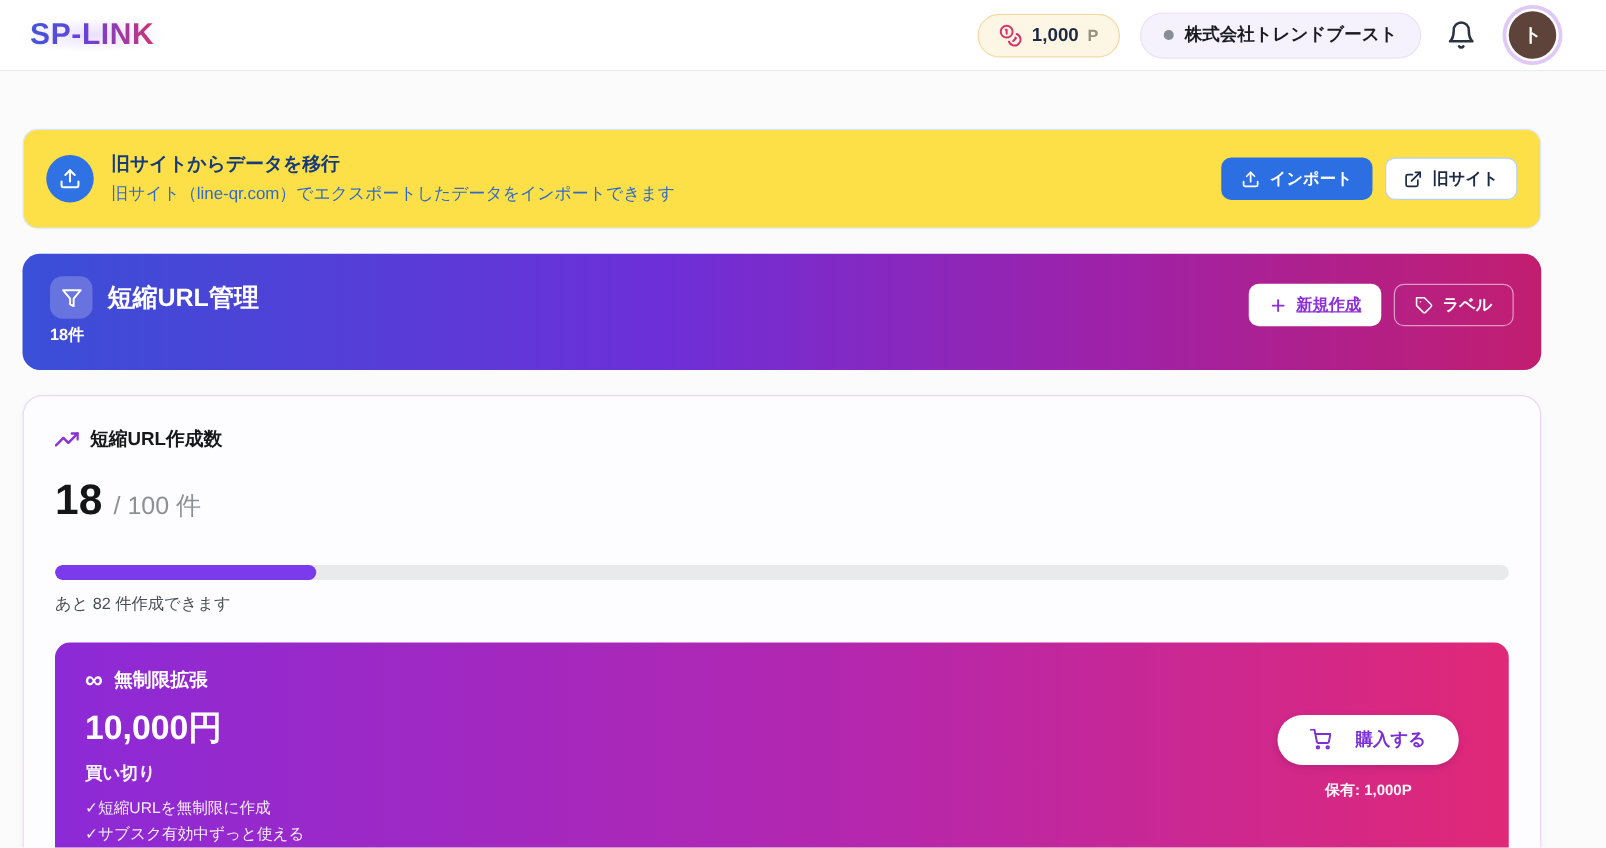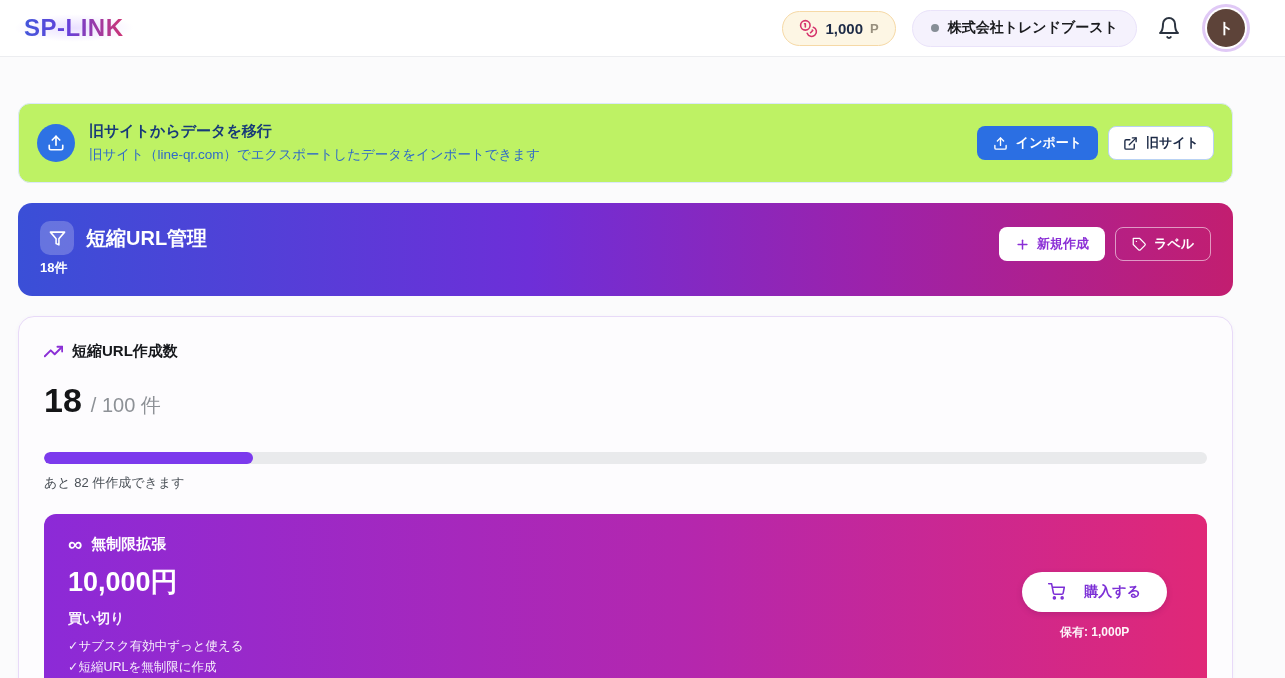--- a/index.html
+++ b/index.html
@@ -56,7 +56,7 @@
 
   
   .migration-banner {
-    background:#bef264; border:1px solid #dbe8fb; border-radius:12px;
+    background:#fde047; border:1px solid #dbe8fb; border-radius:12px;
     padding:18px 18px; display:flex; align-items:center; justify-content:space-between;
     margin-bottom:20px;
   }

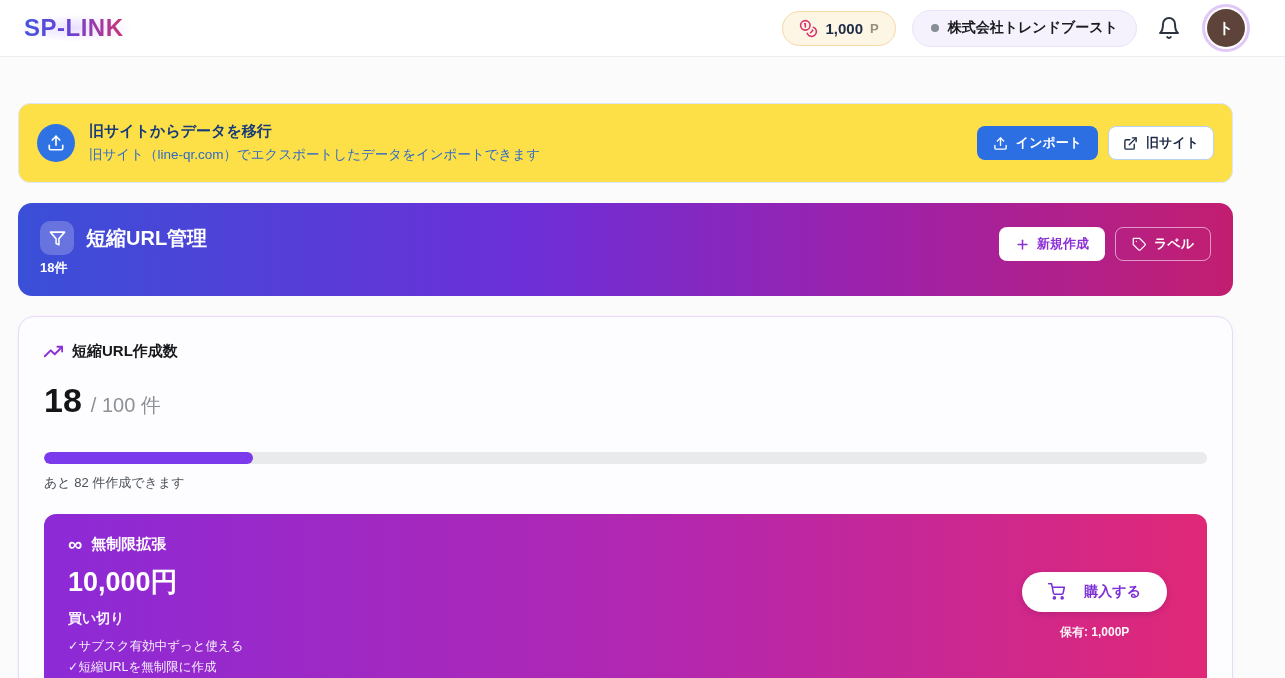--- a/index.html
+++ b/index.html
@@ -97,7 +97,7 @@
   .btn-create {
     display:flex; align-items:center; gap:7px; height:34px; padding:0 16px;
     background:#ffffff; color:#8b2fd6; font-size:13px; font-weight:700;
-    border:none; border-radius:8px; cursor:pointer;
+    border:none; border-radius:8px; cursor:pointer;text-decoration:underline;
   }
   .btn-label {
     display:flex; align-items:center; gap:7px; height:34px; padding:0 16px;

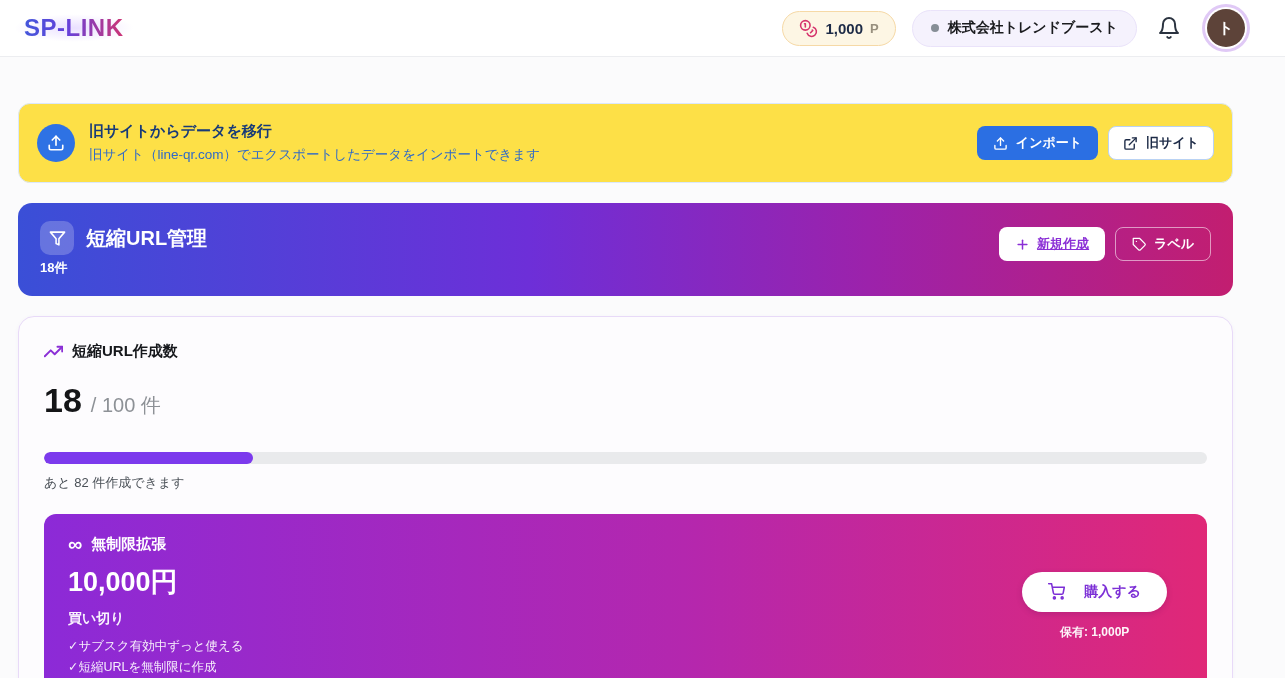--- a/index.html
+++ b/index.html
@@ -283,8 +283,8 @@
           <span class="promo-price">10,000円</span>
           <span class="promo-price-note">買い切り</span>
         </div>
+        <div class="promo-feature">✓短縮URLを無制限に作成</div>
         <div class="promo-feature">✓サブスク有効中ずっと使える</div>
-        <div class="promo-feature">✓短縮URLを無制限に作成</div>
       </div>
       <div class="promo-right">
         <button class="btn-buy">

